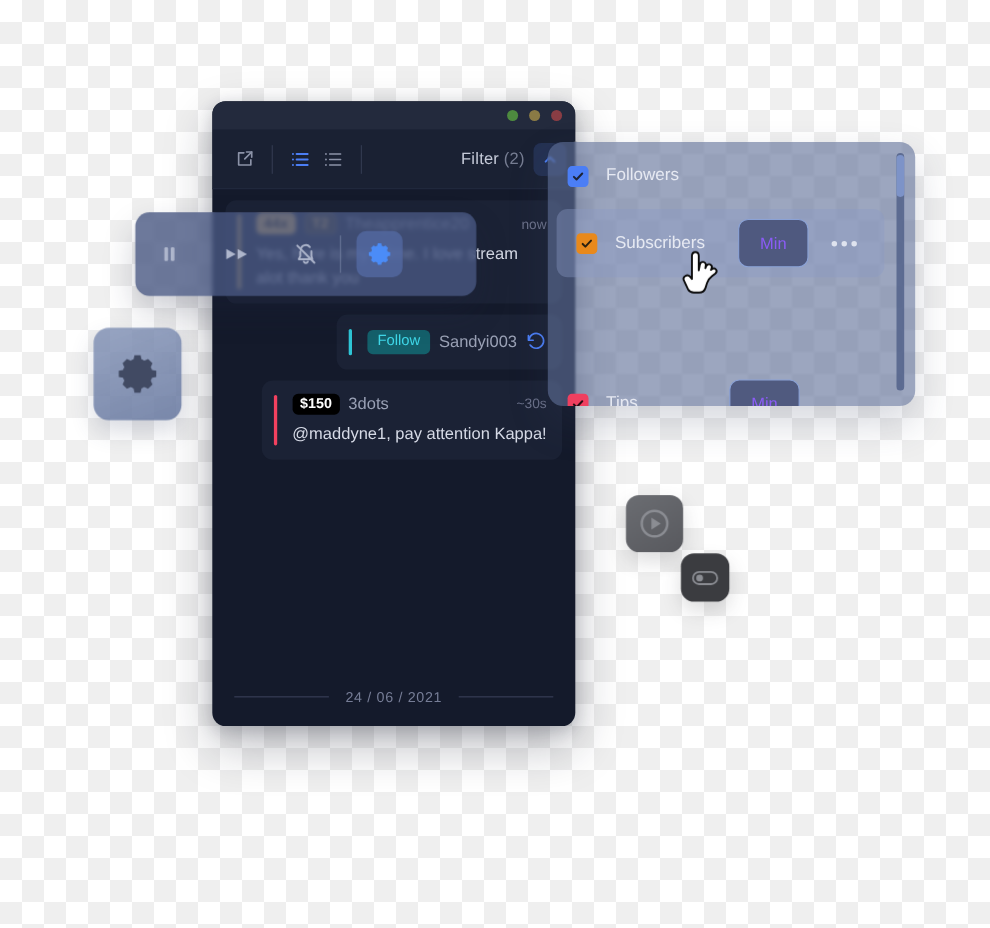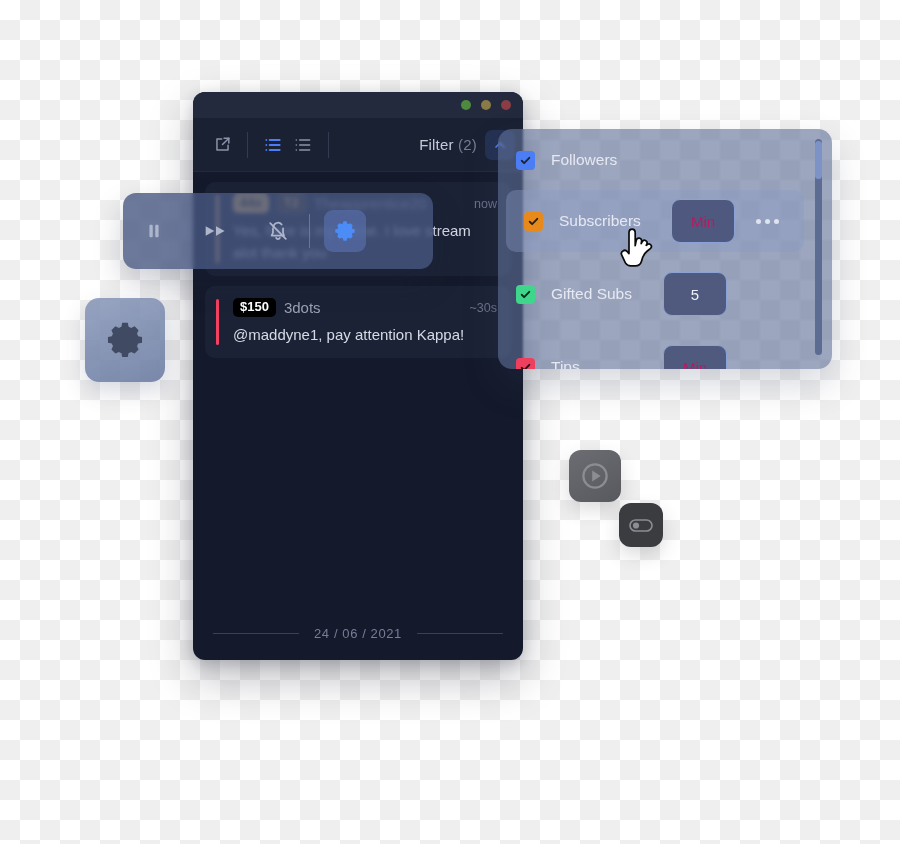--- a/index.html
+++ b/index.html
@@ -103,6 +103,7 @@
     flex-direction: column;
     gap: 10px;
     overflow: hidden;
+    align-items: flex-end;
   }
 
   .msg {

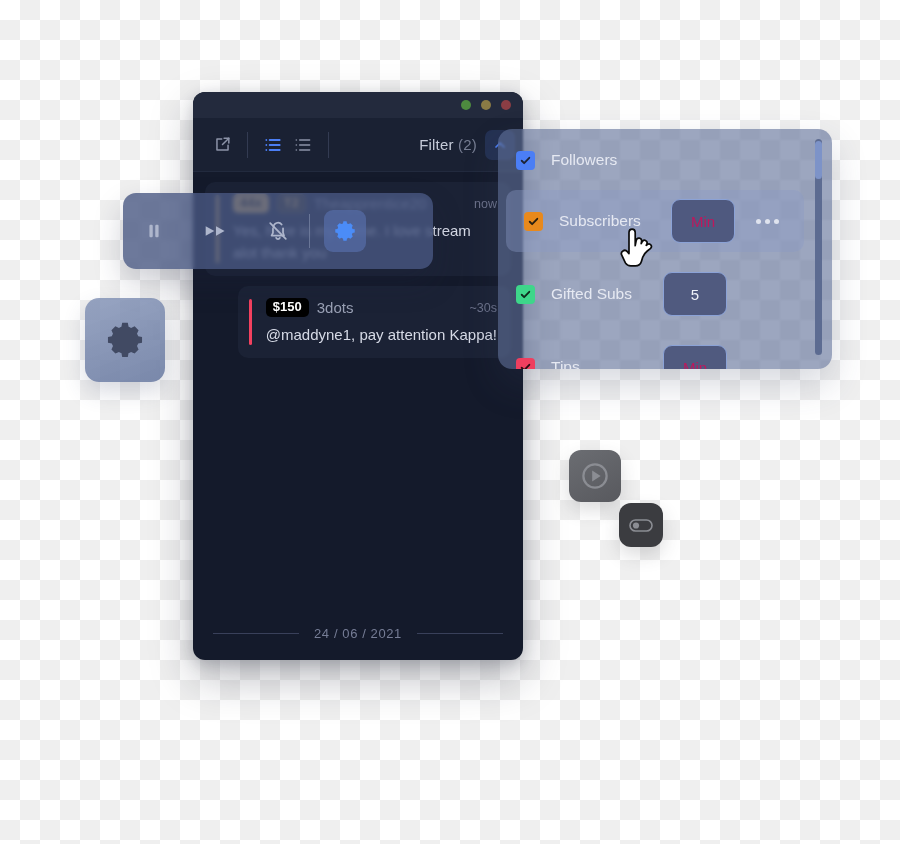--- a/index.html
+++ b/index.html
@@ -264,7 +264,7 @@
     display: flex; align-items: center; justify-content: center;
     font-size: 15px;
   }
-  .fp-input.placeholder { color: #be185d; }
+  .fp-input.placeholder { color: #8b5cf6; }
   .fp-input.filled { color: #eef1f8; }
   .fp-more {
     position: absolute;

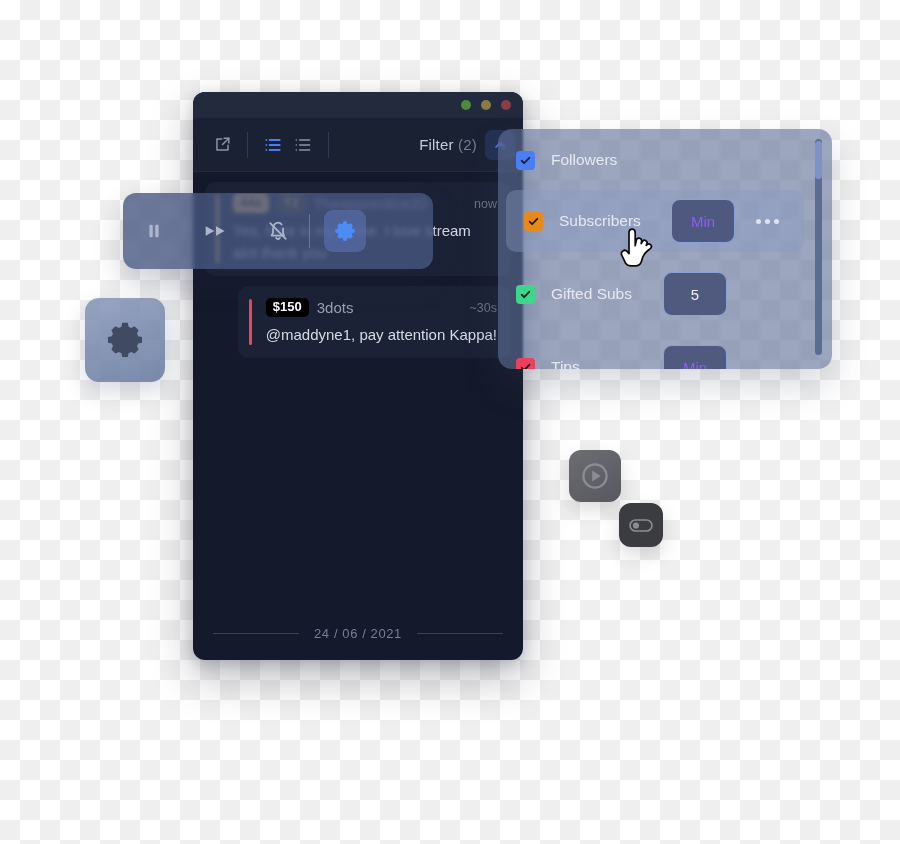--- a/index.html
+++ b/index.html
@@ -481,15 +481,6 @@
           </span>
       </div>
 
-      <div class="fp-row" style="top:134px">
-        <span class="cbox" style="background:#3ed68a">
-          <svg width="13" height="13" viewBox="0 0 24 24" fill="none" stroke="#0f2a1d" stroke-width="3.4" stroke-linecap="round" stroke-linejoin="round">
-              <path d="M5 12.5l4.5 4.5L19 7"></path>
-            </svg>
-        </span>
-        <span class="fp-label">Gifted Subs</span>
-        <span class="fp-input filled">5</span>
-      </div>
 
       <div class="fp-row" style="top:207px">
         <span class="cbox" style="background:#ef3f5f">

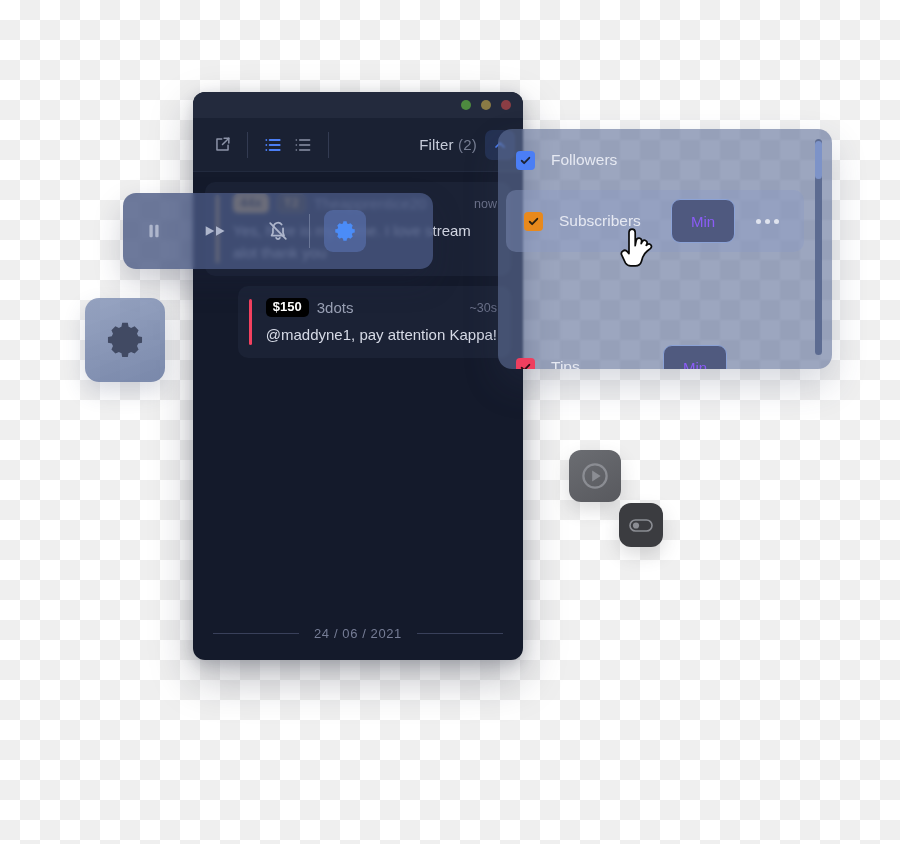--- a/index.html
+++ b/index.html
@@ -393,6 +393,21 @@
         </div>
       </div>
 
+      <div class="msg compact">
+        <span class="accent" style="background:#2ec5d6"></span>
+        <div class="msg-inner">
+          <div class="msg-head">
+            <span class="badge follow">Follow</span>
+            <span class="uname">Sandyi003</span>
+            <span class="replay-icon">
+              <svg width="19" height="19" viewBox="0 0 24 24" fill="none" stroke="currentColor" stroke-width="1.9" stroke-linecap="round" stroke-linejoin="round">
+                <path d="M3.5 10.5A8.5 8.5 0 1 1 5 16"></path>
+                <path d="M3 5v5.5h5.5"></path>
+              </svg>
+            </span>
+          </div>
+        </div>
+      </div>
 
       <div class="msg">
         <span class="accent" style="background:#f3415f"></span>

